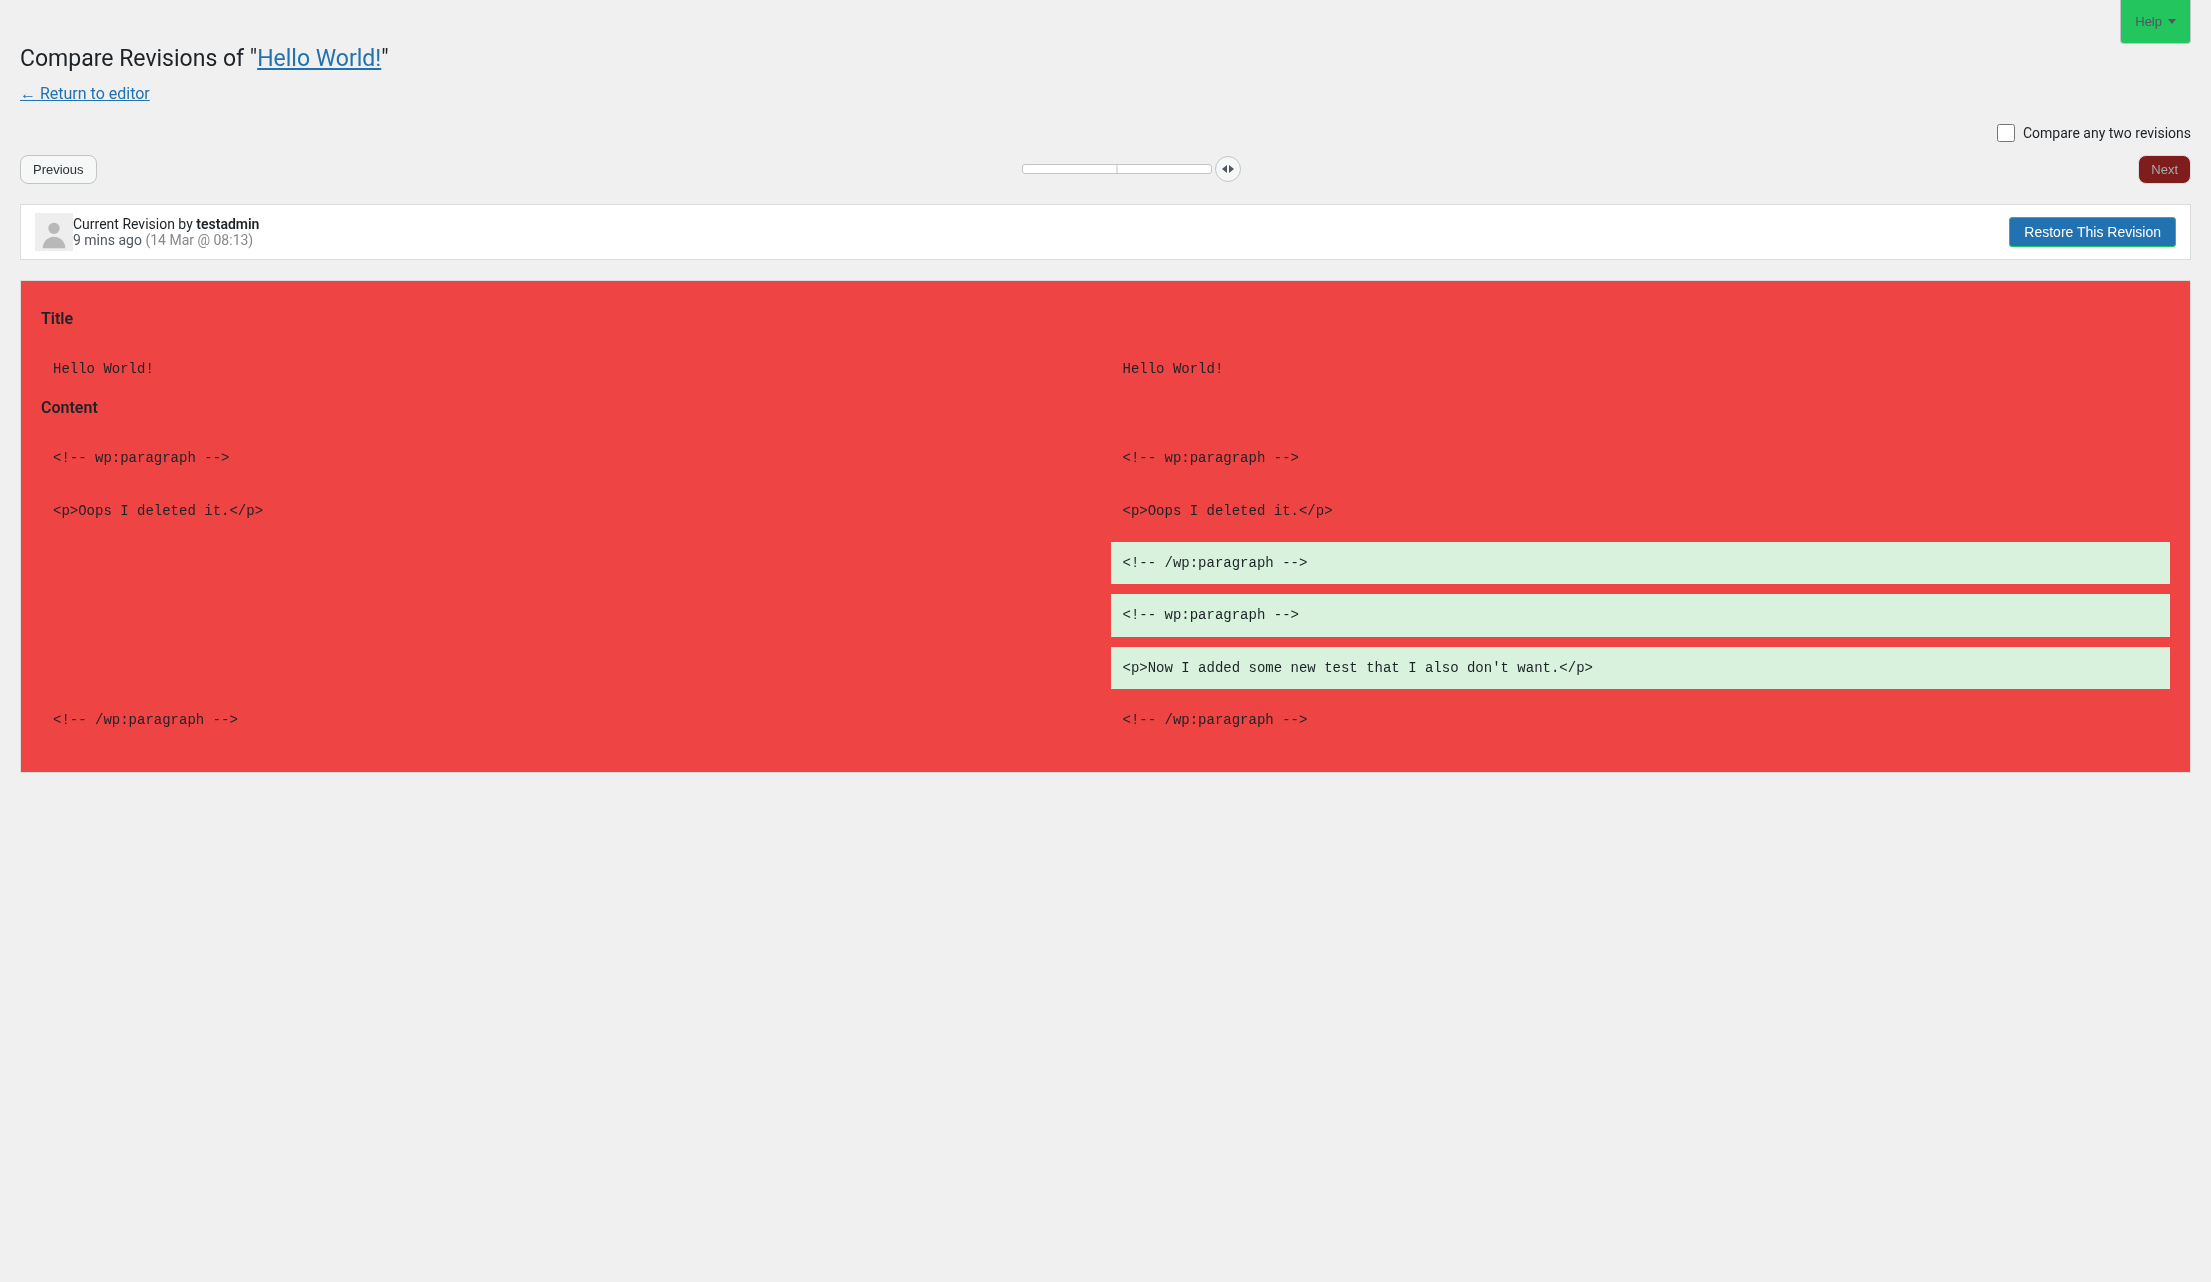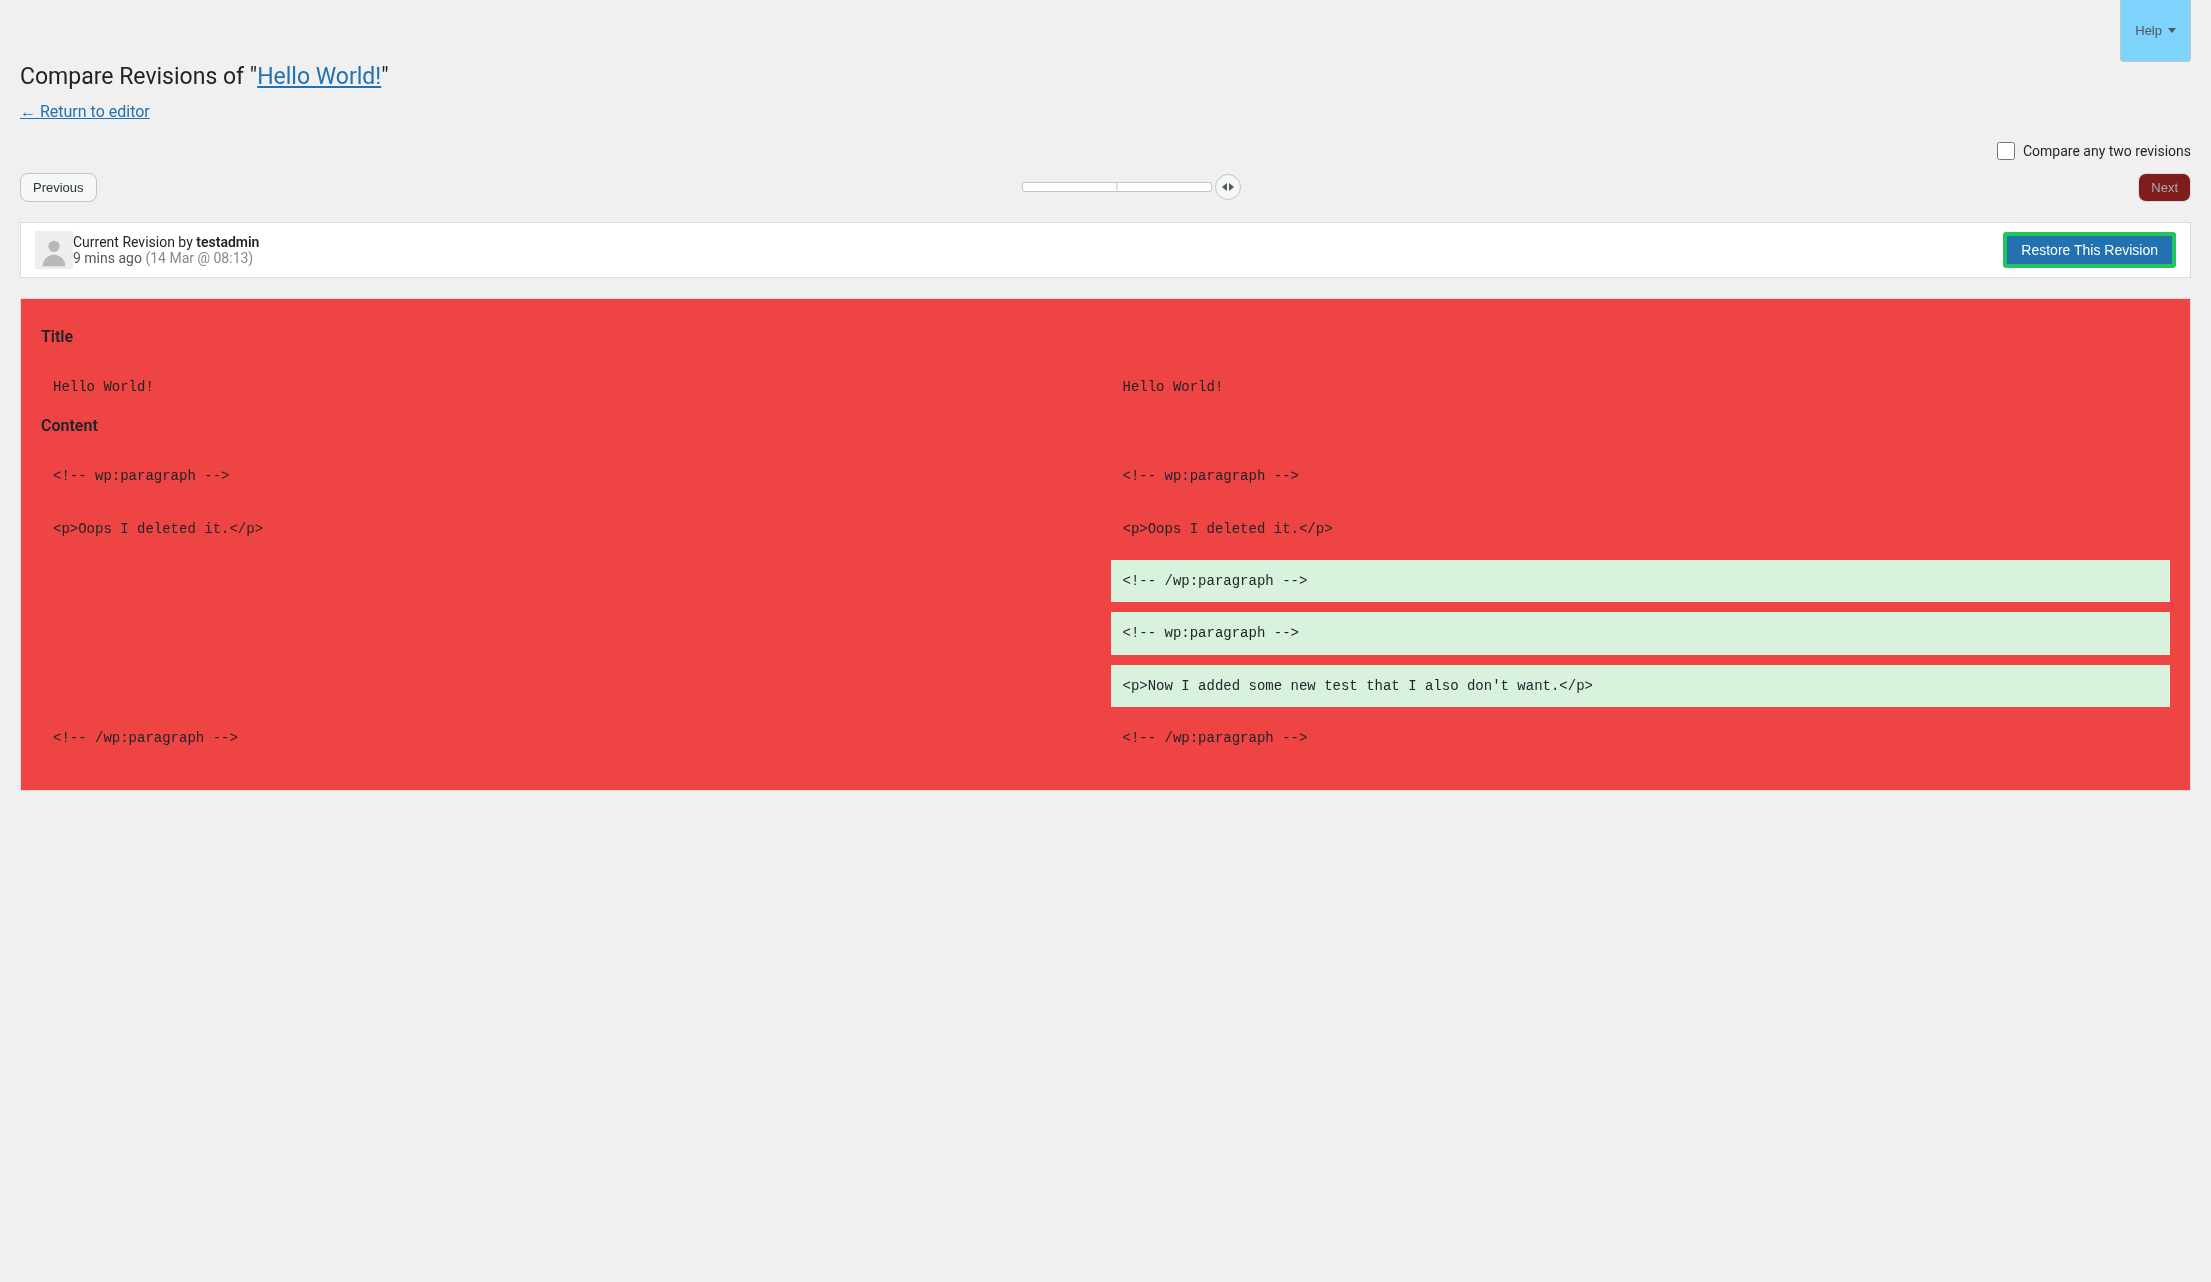--- a/index.html
+++ b/index.html
@@ -21,8 +21,8 @@
   .help-btn {
     border: 1px solid #c3c4c7;
     border-top: none;
-    background: #7dd3fc;
-    padding: 23px 14px;
+    background: #22c55e;
+    padding: 14px 14px;
     font-size: 13px;
     color: #50575e;
     cursor: pointer;

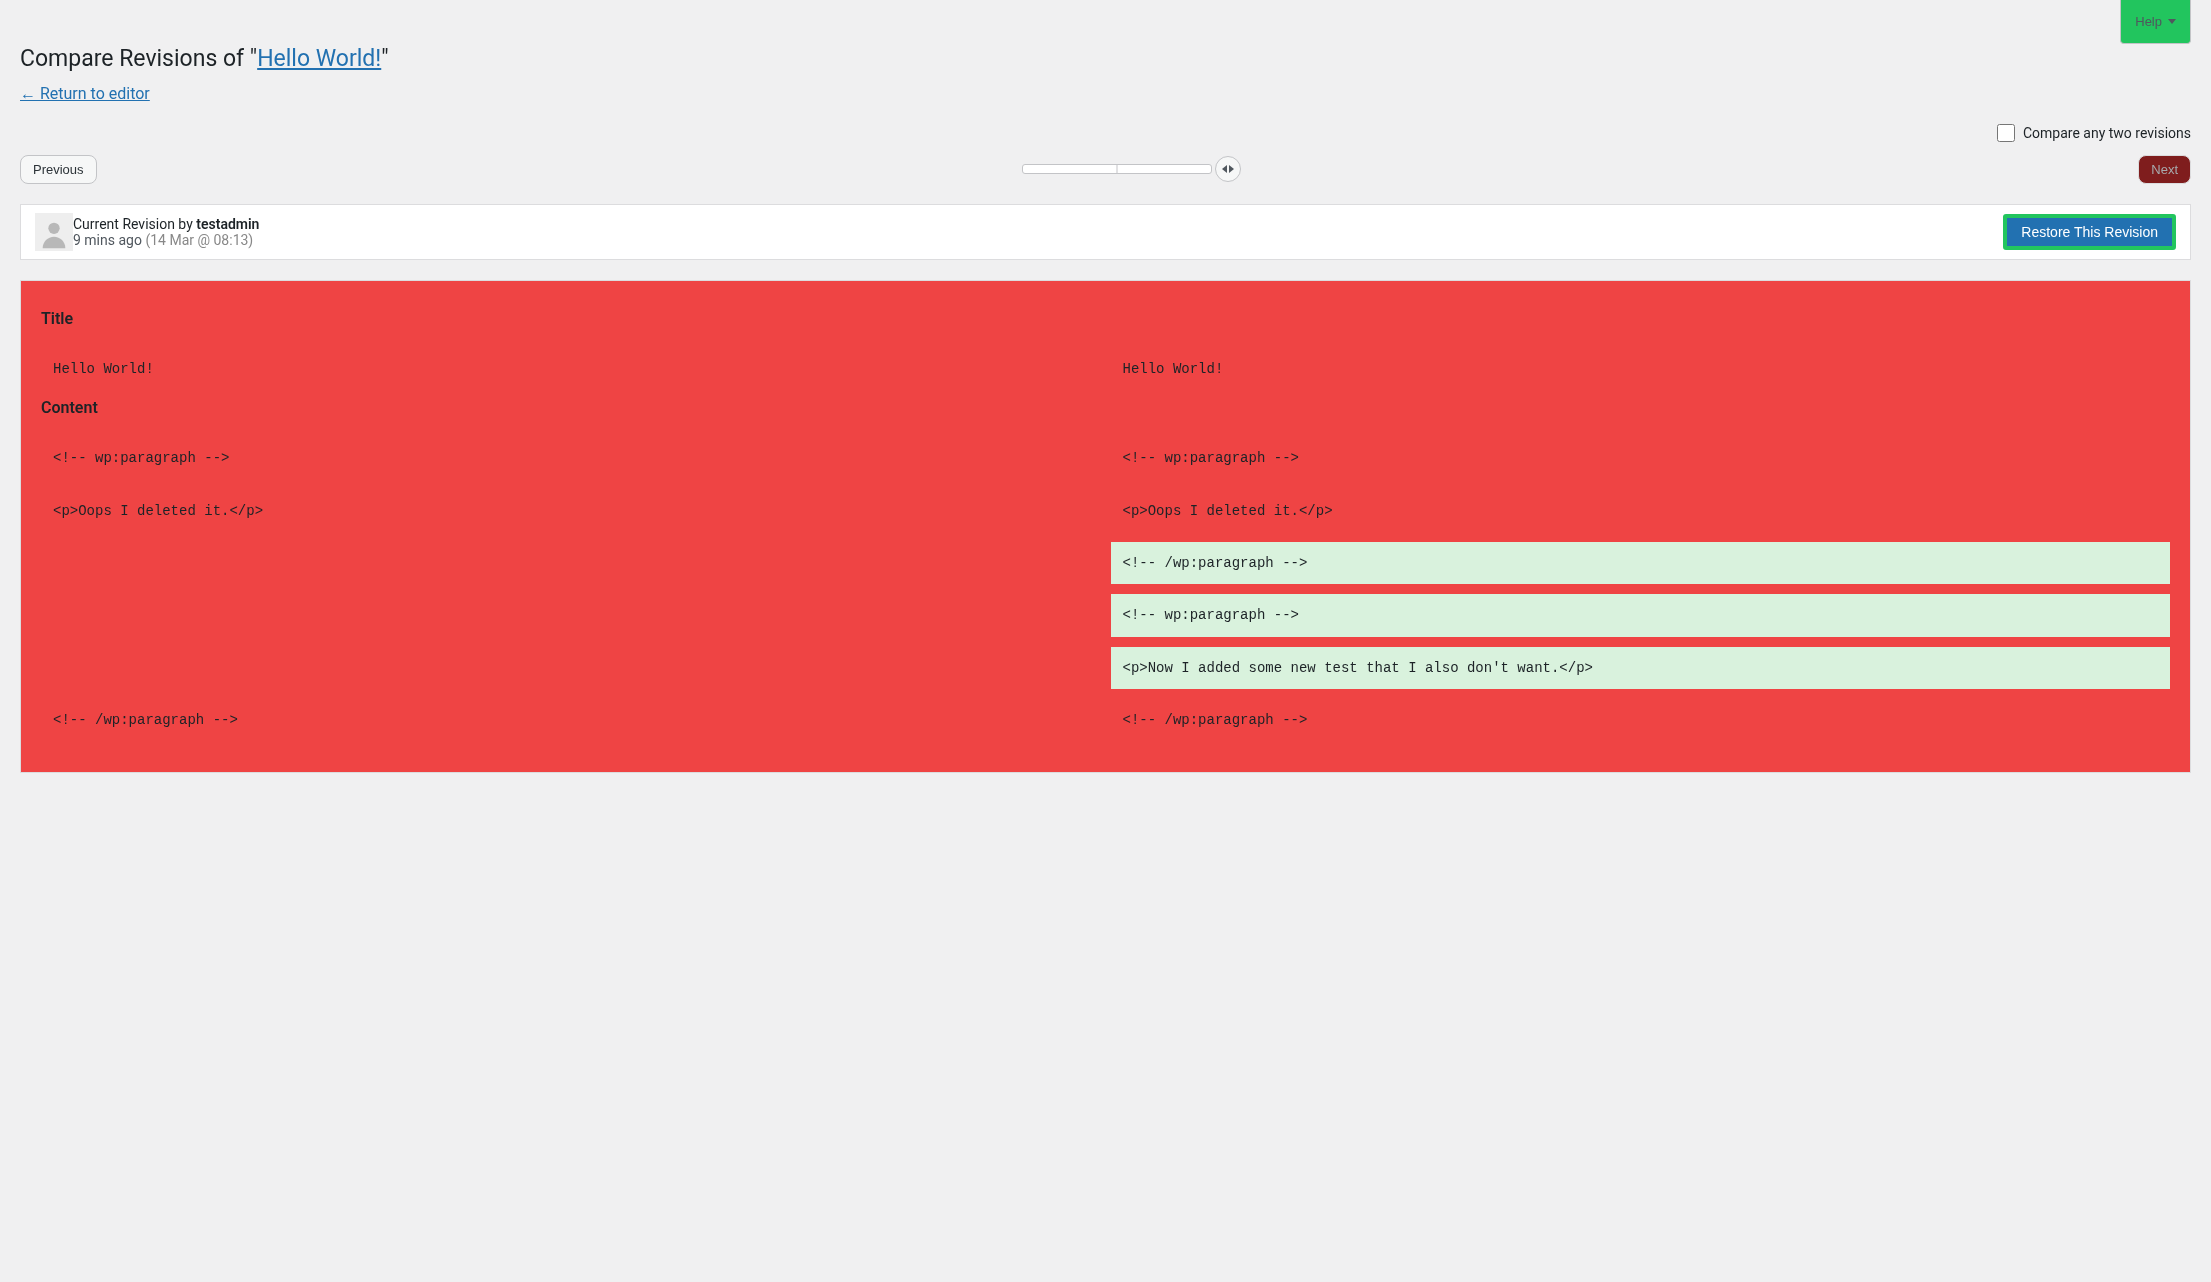--- a/index.html
+++ b/index.html
@@ -161,7 +161,7 @@
   .rev-meta-bottom .ts { color: #888; }
   .restore-btn {
     background: #2271b1;
-    border: 4px solid #22c55e;
+    border: 1px solid #22c55e;
     color: #fff;
     padding: 6px 14px;
     font-size: 14px;

